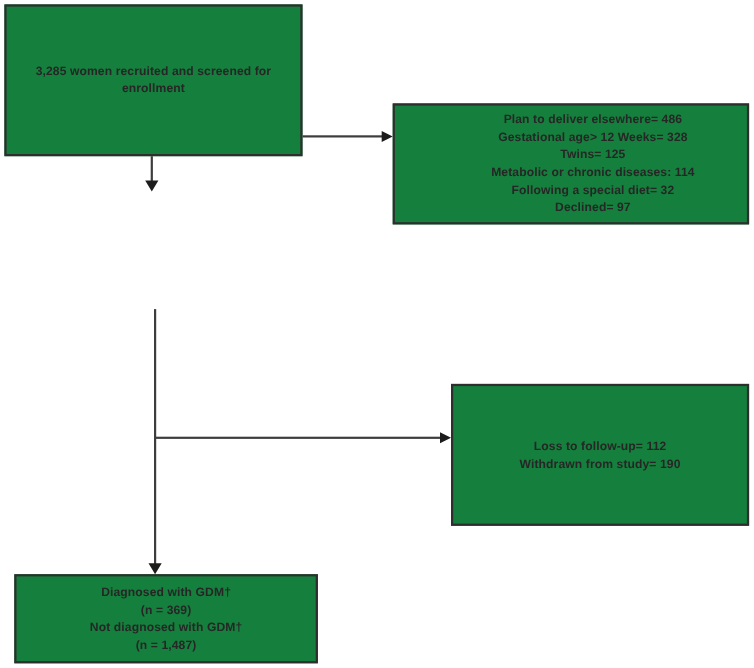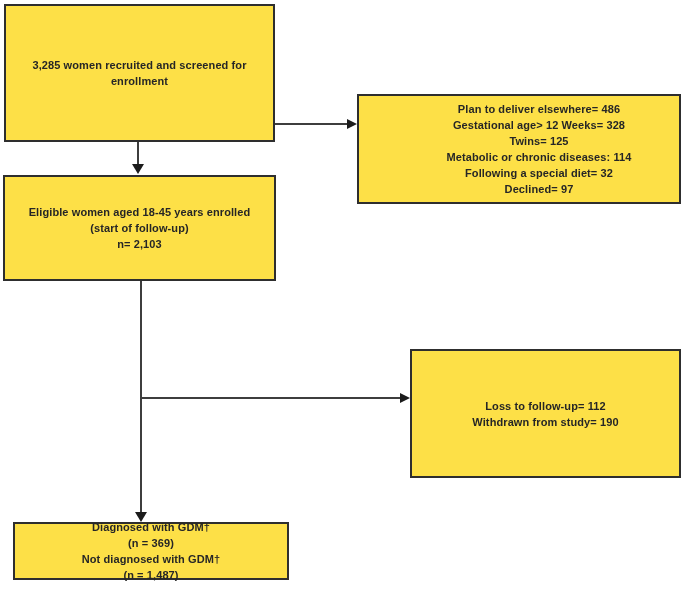--- a/index.html
+++ b/index.html
@@ -18,7 +18,7 @@
   .flow-box {
     position: absolute;
     border: 2px solid #2e2e2e;
-    background: #fde047;
+    background: #15803d;
     display: flex;
     align-items: center;
     justify-content: center;

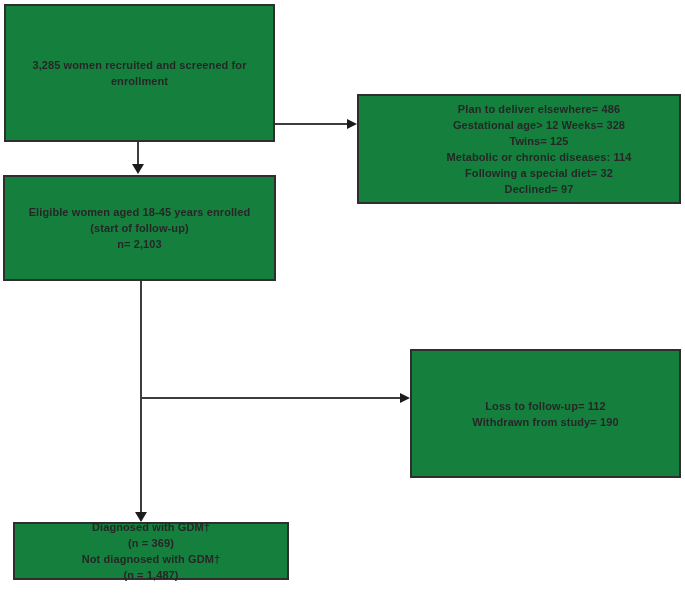--- a/index.html
+++ b/index.html
@@ -90,11 +90,6 @@
 Declined= 97</div>
   </div>
 
-  <div class="flow-box box-eligible">
-    <div class="box-text">Eligible women aged 18-45 years enrolled
-(start of follow-up)
-n= 2,103</div>
-  </div>
 
   <div class="flow-box box-loss">
     <div class="box-text">Loss to follow-up= 112

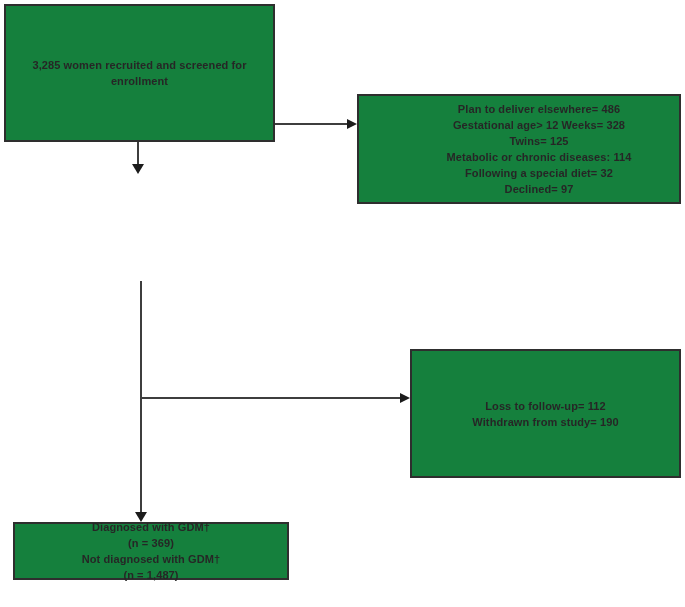--- a/index.html
+++ b/index.html
@@ -37,7 +37,7 @@
   .box-exclusions{ left: 357px; top: 94px;  width: 324px; height: 110px; padding-left: 40px; }
   .box-eligible  { left: 3px;   top: 175px; width: 273px; height: 106px; }
   .box-loss      { left: 410px; top: 349px; width: 271px; height: 129px; }
-  .box-outcome   { left: 13px;  top: 522px; width: 276px; height: 58px;  }
+  .box-outcome   { left: 13px;  top: 522px; width: 276px; height: 81px;  }
 
   .connector {
     position: absolute;

